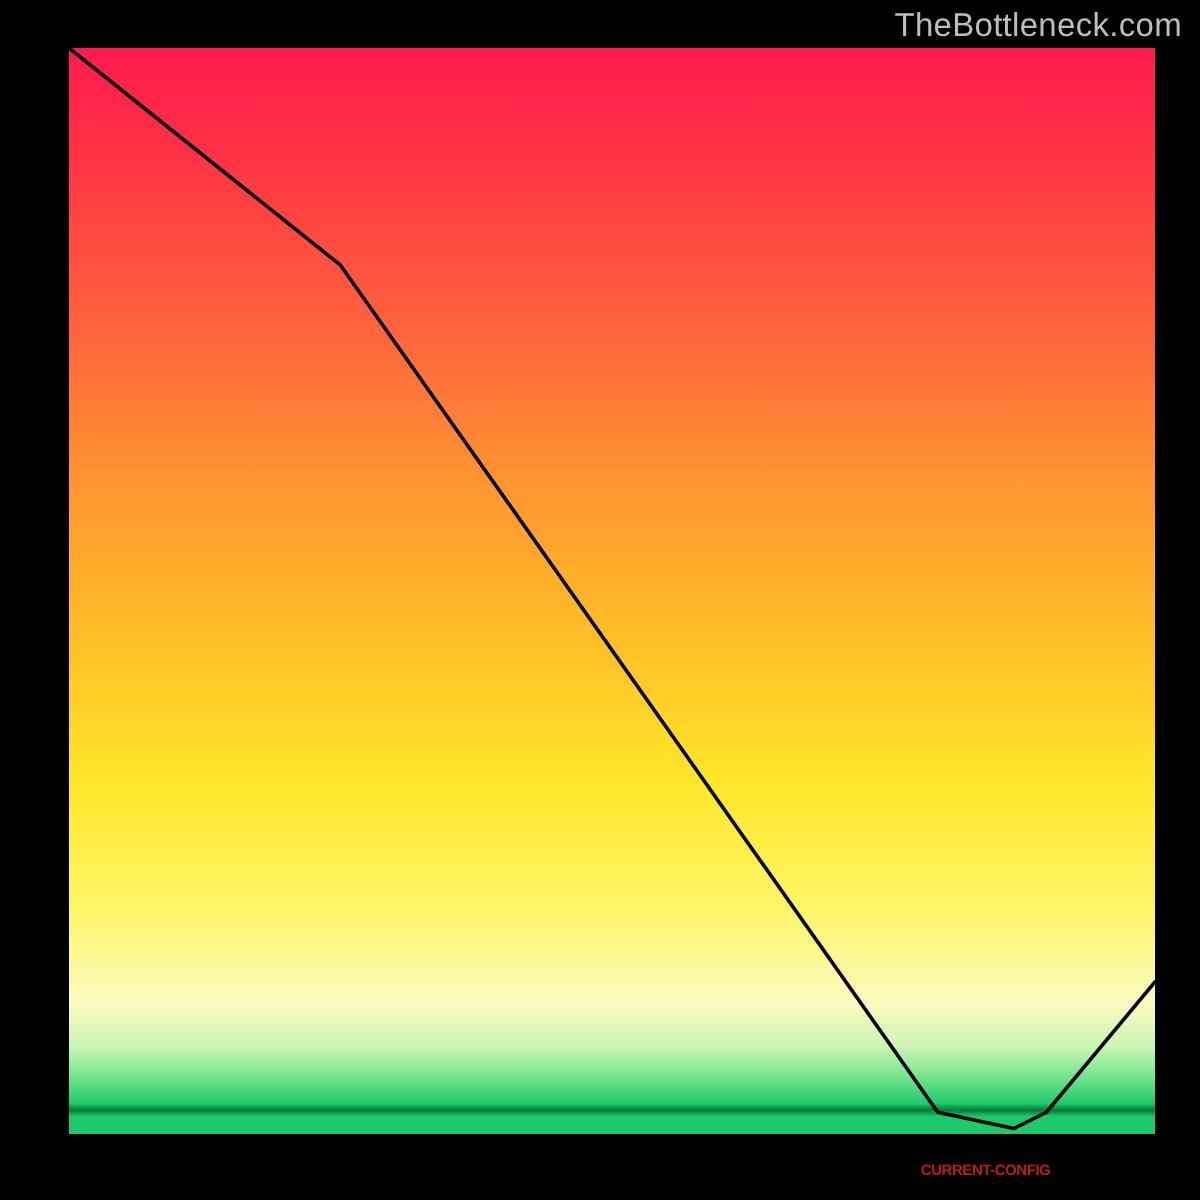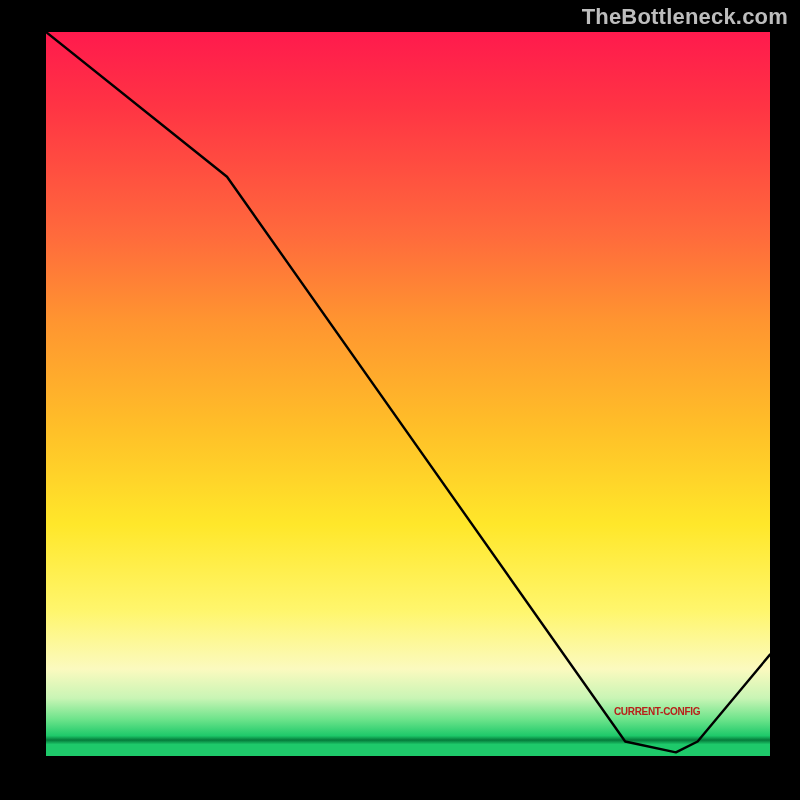--- a/index.html
+++ b/index.html
@@ -56,7 +56,7 @@
     right: 12px;
     color: #bdbdbd;
     font-size: 22px;
-    font-weight: 700;
+    font-weight: 400;
     letter-spacing: 0.2px;
     pointer-events: none;
   }

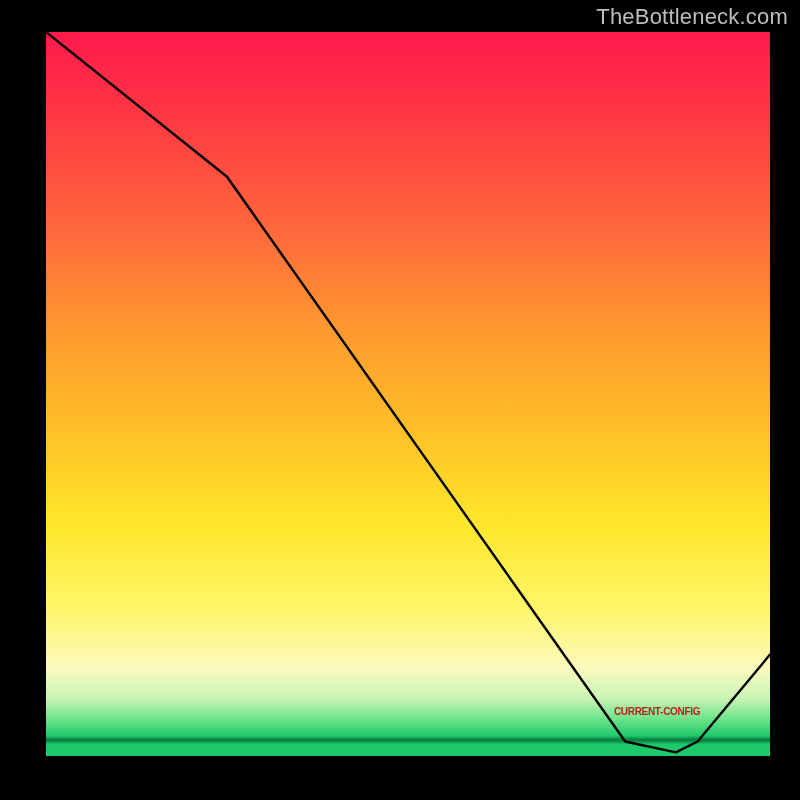--- a/index.html
+++ b/index.html
@@ -89,7 +89,7 @@
         <polyline id="curve-poly" fill="none" stroke="#000" stroke-width="2.4" stroke-linejoin="round" stroke-linecap="round" points="0.0,0.0 181.0,144.8 579.2,709.5 629.9,720.4 651.6,709.5 724.0,622.6"></polyline>
       </svg>
 
-      <div class="annotation" id="annot" style="left: 567.88px; top: 674px;">CURRENT-CONFIG</div>
+      <div class="annotation" id="annot" style="left: 567.88px; top: 743px;">CURRENT-CONFIG</div>
 
     </div>
   </div>

